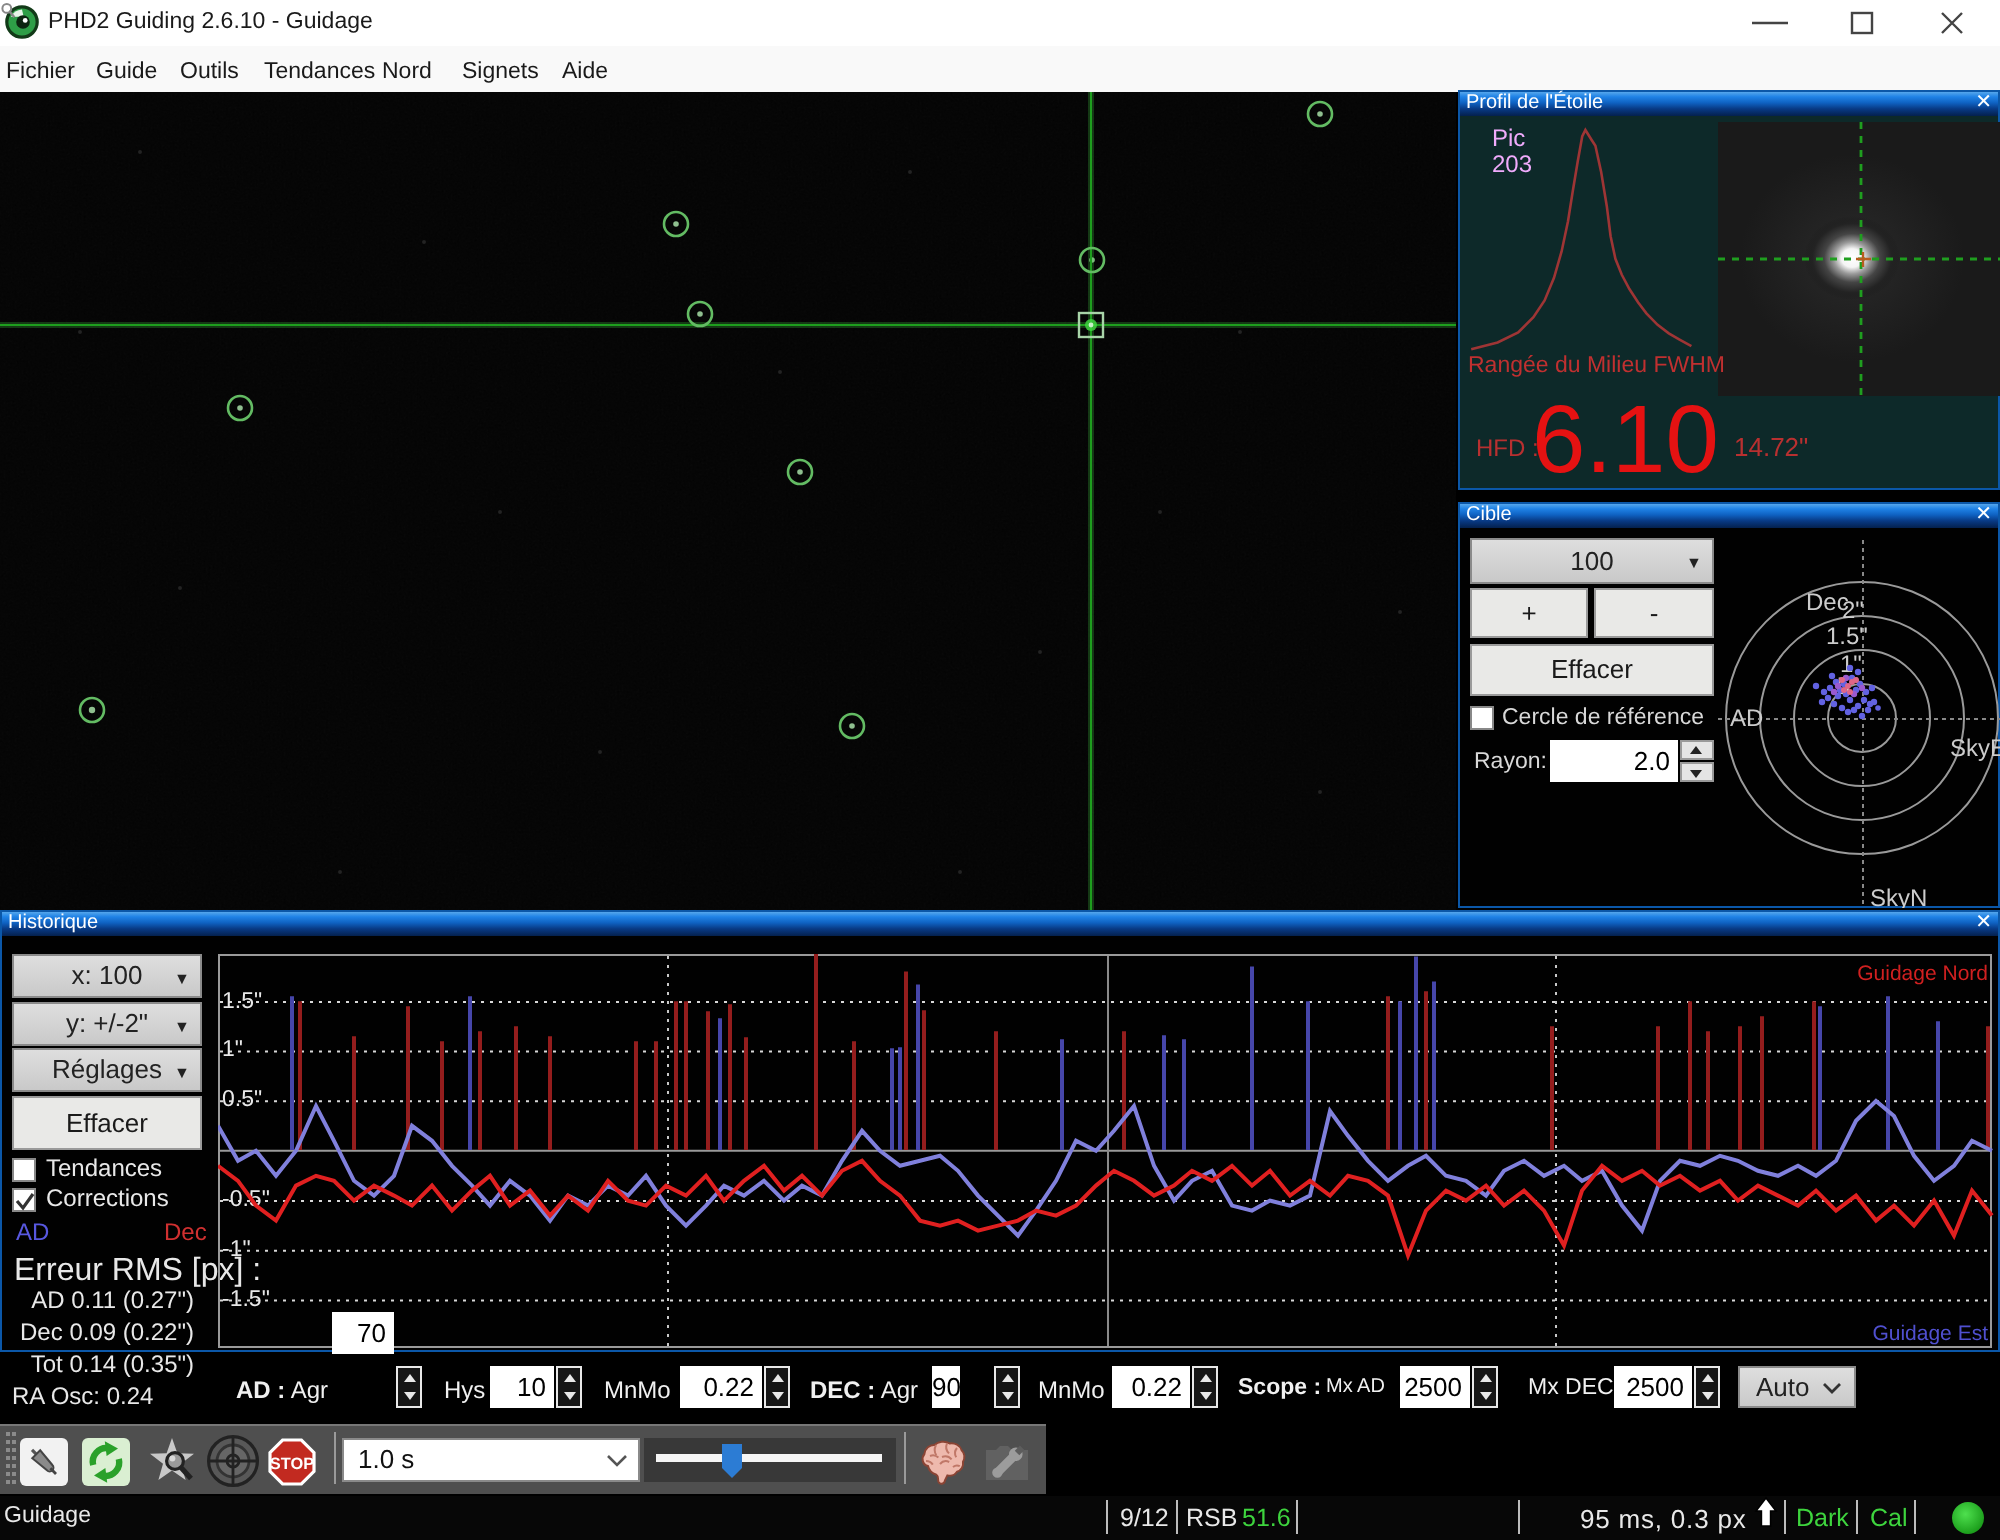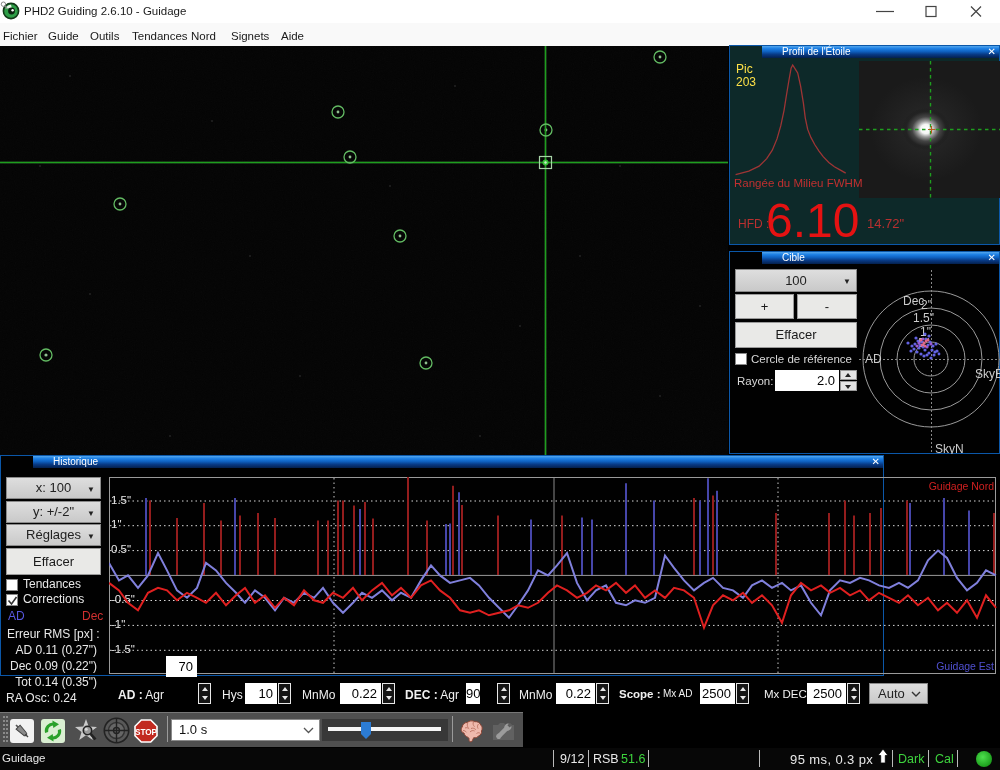--- a/index.html
+++ b/index.html
@@ -14,7 +14,7 @@
 .panel { background:#000; border:1px solid #0b57a8; }
 .ptitle { left:0; top:0; right:0; height:12px;
   background:linear-gradient(180deg,#55a6ec 0%,#1f82e6 20%,#0f62c2 45%,#083a85 70%,#04204d 100%);
-  color:#fff; font-size:10px; line-height:12px; padding-left:20px;margin-left:32px; }
+  color:#fff; font-size:10px; line-height:12px; padding-left:3px; }
 .pclose { position:absolute; right:3px; top:0; color:#fff; font-size:10px; line-height:12px; }
 #profil { left:729px; top:45px; width:271px; height:200px; background:#0d2929; }
 #cible { left:729px; top:251px; width:271px; height:203px; background:#010101; }

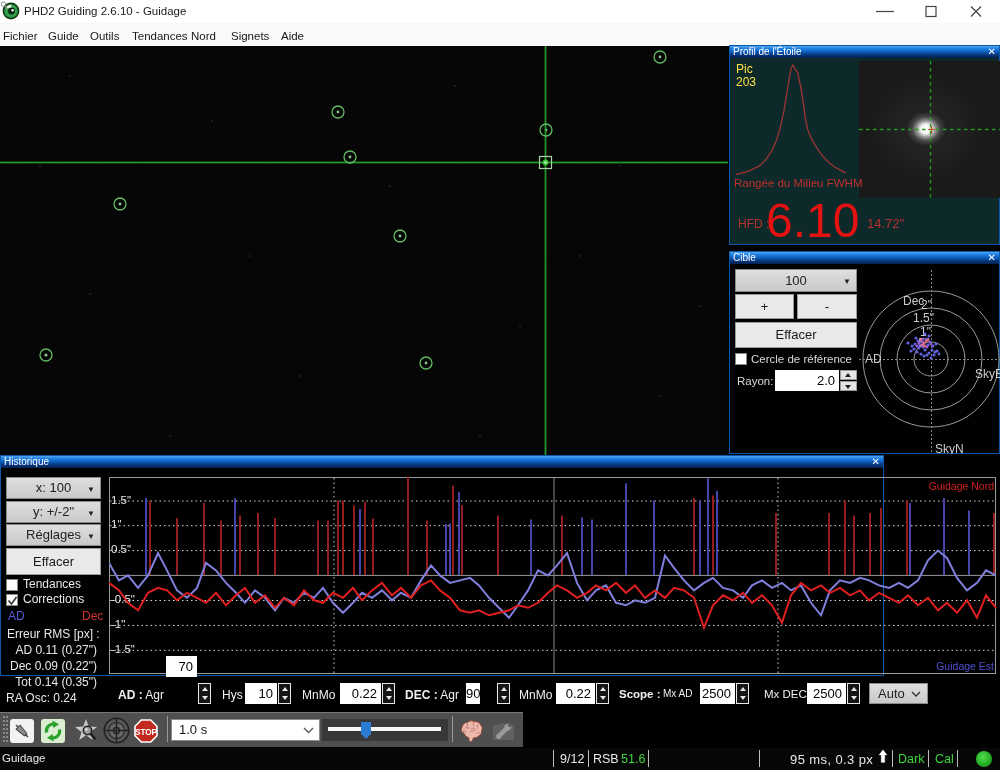--- a/index.html
+++ b/index.html
@@ -123,7 +123,7 @@
 
 <div class="abs panel" id="profil">
 <div class="abs ptitle">Profil de l'Étoile<span class="pclose">✕</span></div>
-<div class="abs" style="left:6px;top:17px;color:#fde047;font-size:12px;line-height:13px">Pic<br>203</div>
+<div class="abs" style="left:16px;top:17px;color:#f0abfc;font-size:12px;line-height:13px">Pic<br>203</div>
 <svg class="abs" style="left:0;top:12px" width="129" height="135" viewBox="0 0 129 135">
 <polyline fill="none" stroke="#9e3535" stroke-width="1.3" points="5.6,116.6 18.8,113.2 29.1,108.2 36.7,100.6 42.3,92.2 47,80.9 50.8,67.7 54,52.6 56.4,37.5 58.9,22.5 61.1,10.2 62.7,7.0 65.9,12.1 67.7,14.9 70.6,28.1 73.4,45.1 75.3,60.1 77.7,71.4 80.9,79.4 84.7,86.5 89,93.1 93.2,98.7 98.8,104.4 104.4,108.7 110,111.9 115.7,115.1"></polyline>
 </svg>

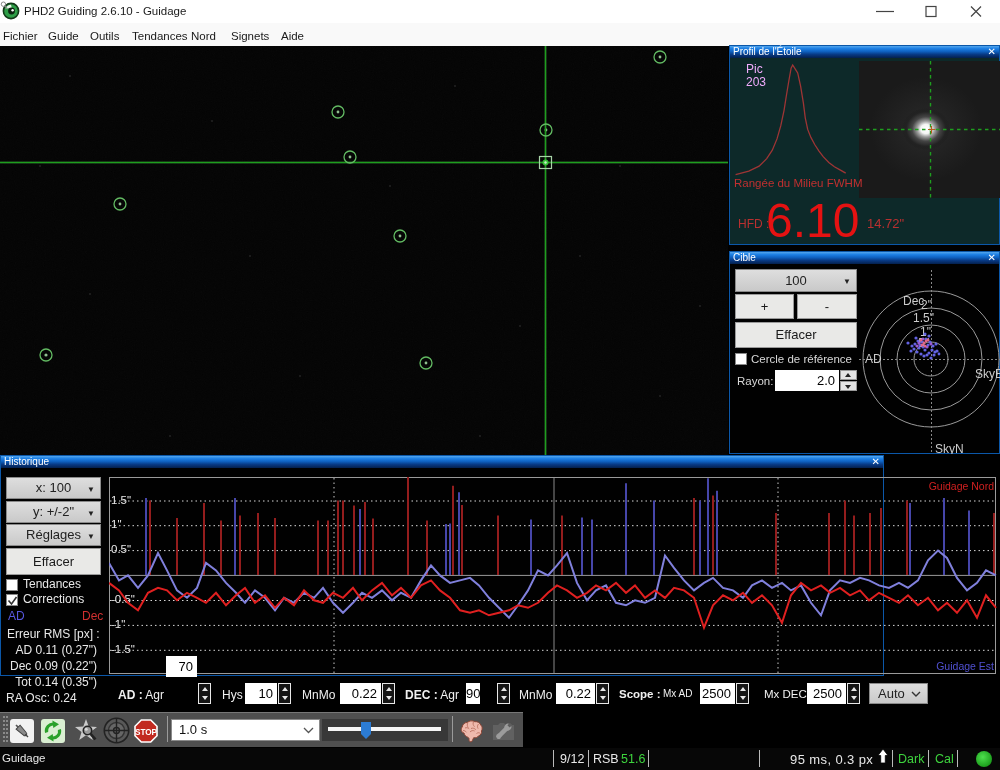--- a/index.html
+++ b/index.html
@@ -18,7 +18,7 @@
 .pclose { position:absolute; right:3px; top:0; color:#fff; font-size:10px; line-height:12px; }
 #profil { left:729px; top:45px; width:271px; height:200px; background:#0d2929; }
 #cible { left:729px; top:251px; width:271px; height:203px; background:#010101; }
-#historique { left:0; top:455px; width:884px; height:221px; background:#010101; }
+#historique { left:0; top:455px; width:1000px; height:221px; background:#010101; }
 .gbtn { position:absolute; background:linear-gradient(#dedede,#c9c9c9); border:1px solid #8a8a8a;
   color:#222; font-size:13px; text-align:center; }
 .lbtn { position:absolute; background:#e9e9e7; border:1px solid #9a9a9a; color:#1a1a1a;

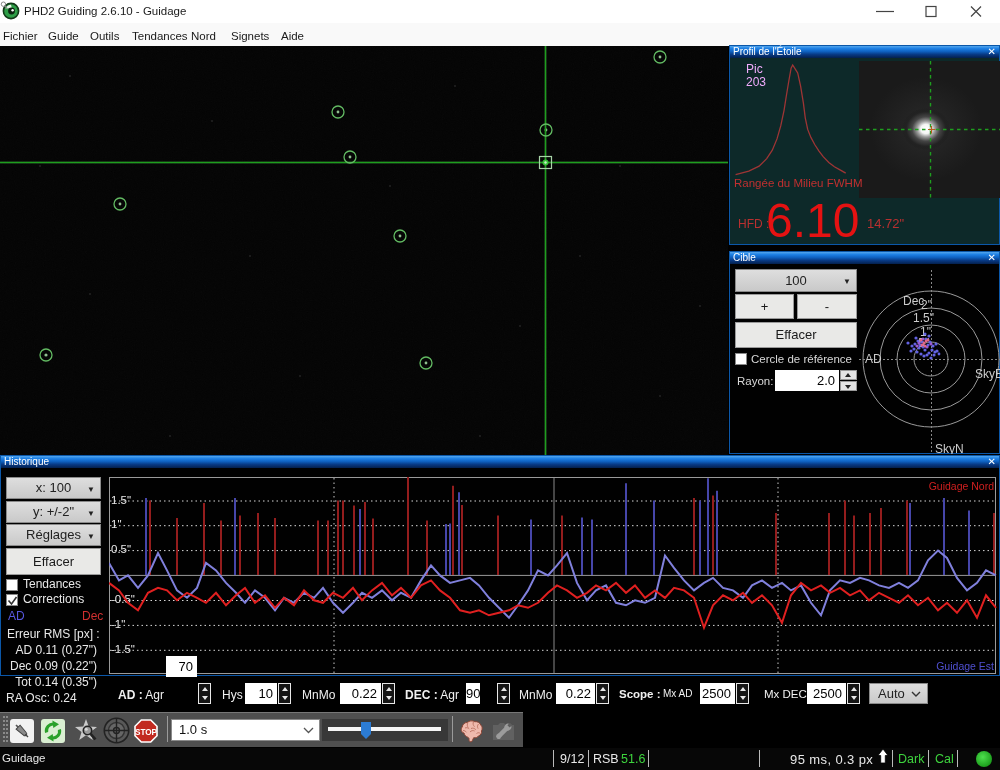--- a/index.html
+++ b/index.html
@@ -258,7 +258,7 @@
 <div class="wtxt" style="left:22px;top:136px">Corrections</div>
 <div class="wtxt" style="left:7px;top:153px;color:#5858e0">AD</div>
 <div class="wtxt" style="left:81px;top:153px;color:#d03030">Dec</div>
-<div class="wtxt" style="left:6px;top:171px;font-size:12px">Erreur RMS [px] :</div>
+<div class="wtxt" style="left:6px;top:171px;font-size:16px">Erreur RMS [px] :</div>
 <div class="wtxt" style="left:0;top:187px;width:96px;text-align:right;font-size:12px">AD 0.11 (0.27")</div>
 <div class="wtxt" style="left:0;top:203px;width:96px;text-align:right;font-size:12px">Dec 0.09 (0.22")</div>
 <div class="wtxt" style="left:0;top:219px;width:96px;text-align:right;font-size:12px">Tot 0.14 (0.35")</div>

